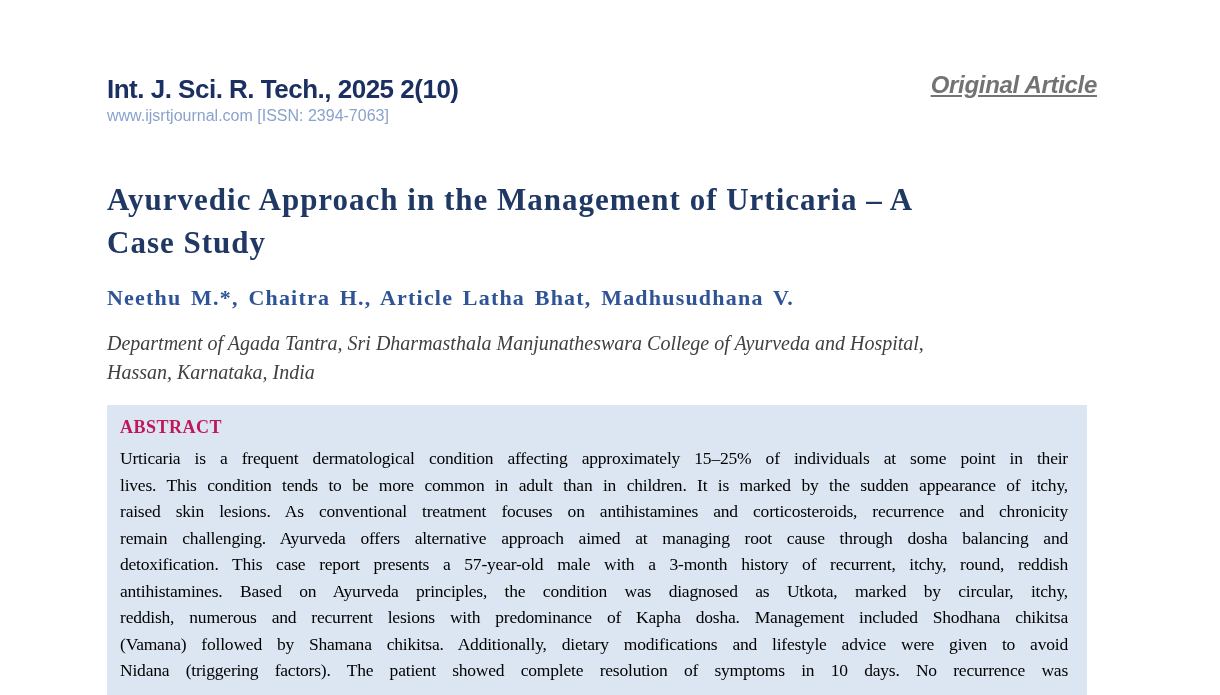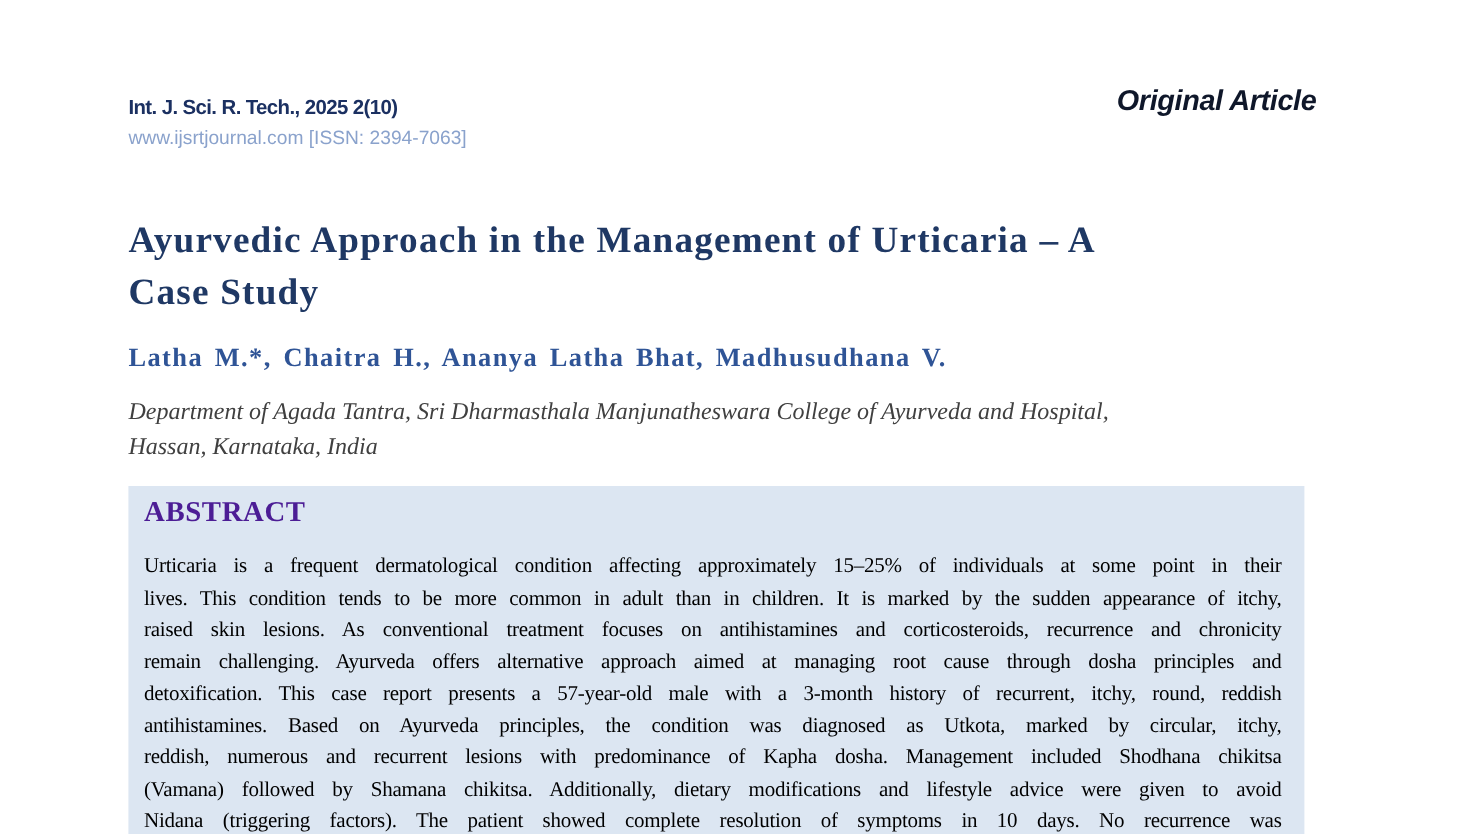--- a/index.html
+++ b/index.html
@@ -31,7 +31,7 @@
   }
   .journal-title {
     font-weight: bold;
-    font-size: 17px;
+    font-size: 26px;
     line-height: 31px;
     letter-spacing: -0.5px;
     color: #1b3061;

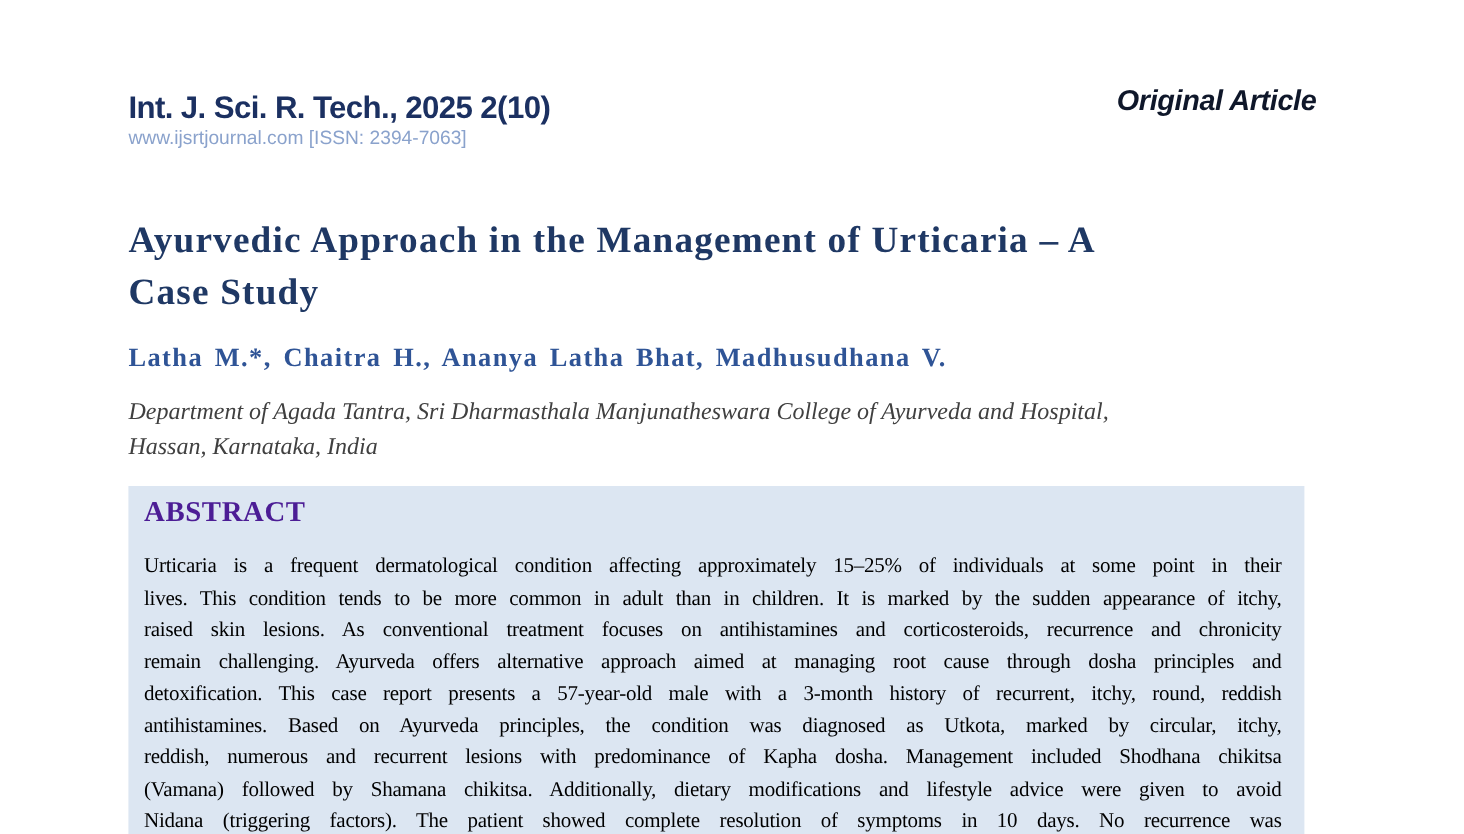--- a/index.html
+++ b/index.html
@@ -53,7 +53,8 @@
     font-weight: bold;
     font-size: 24px;
     letter-spacing: -0.3px;
-    color: #0f172a;
+    color: #737373;
+    text-decoration: underline;
   }
 
   

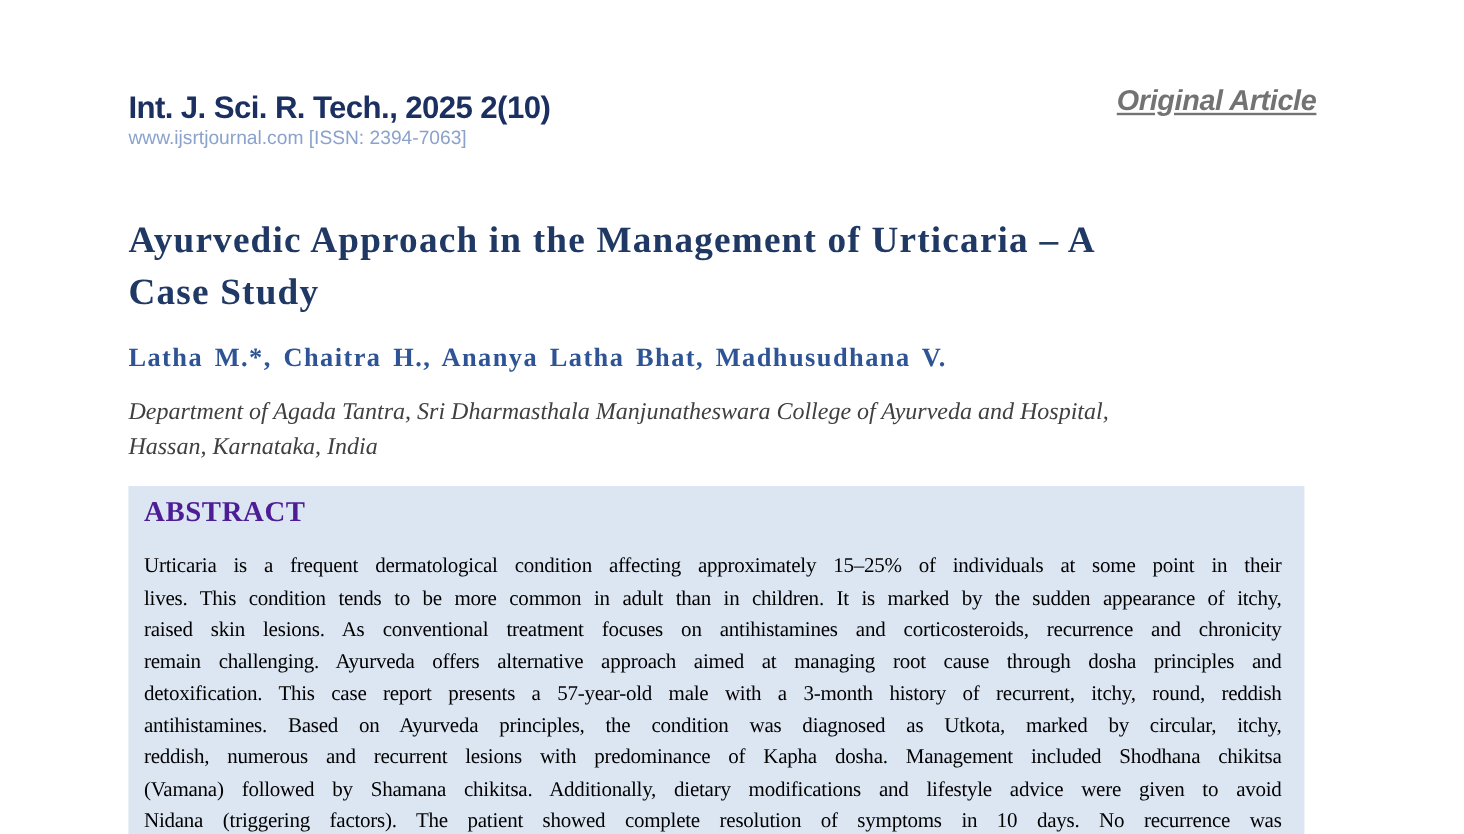--- a/index.html
+++ b/index.html
@@ -144,7 +144,7 @@
     <span class="title-line">Case Study</span>
   </h1>
 
-  <div class="authors-line">Latha M.*, Chaitra H., Ananya Latha Bhat, Madhusudhana V.</div>
+  <div class="authors-line">Neethu M.*, Chaitra H., Article Latha Bhat, Madhusudhana V.</div>
 
   <div class="affiliation">
     <div>Department of Agada Tantra, Sri Dharmasthala Manjunatheswara College of Ayurveda and Hospital,</div>

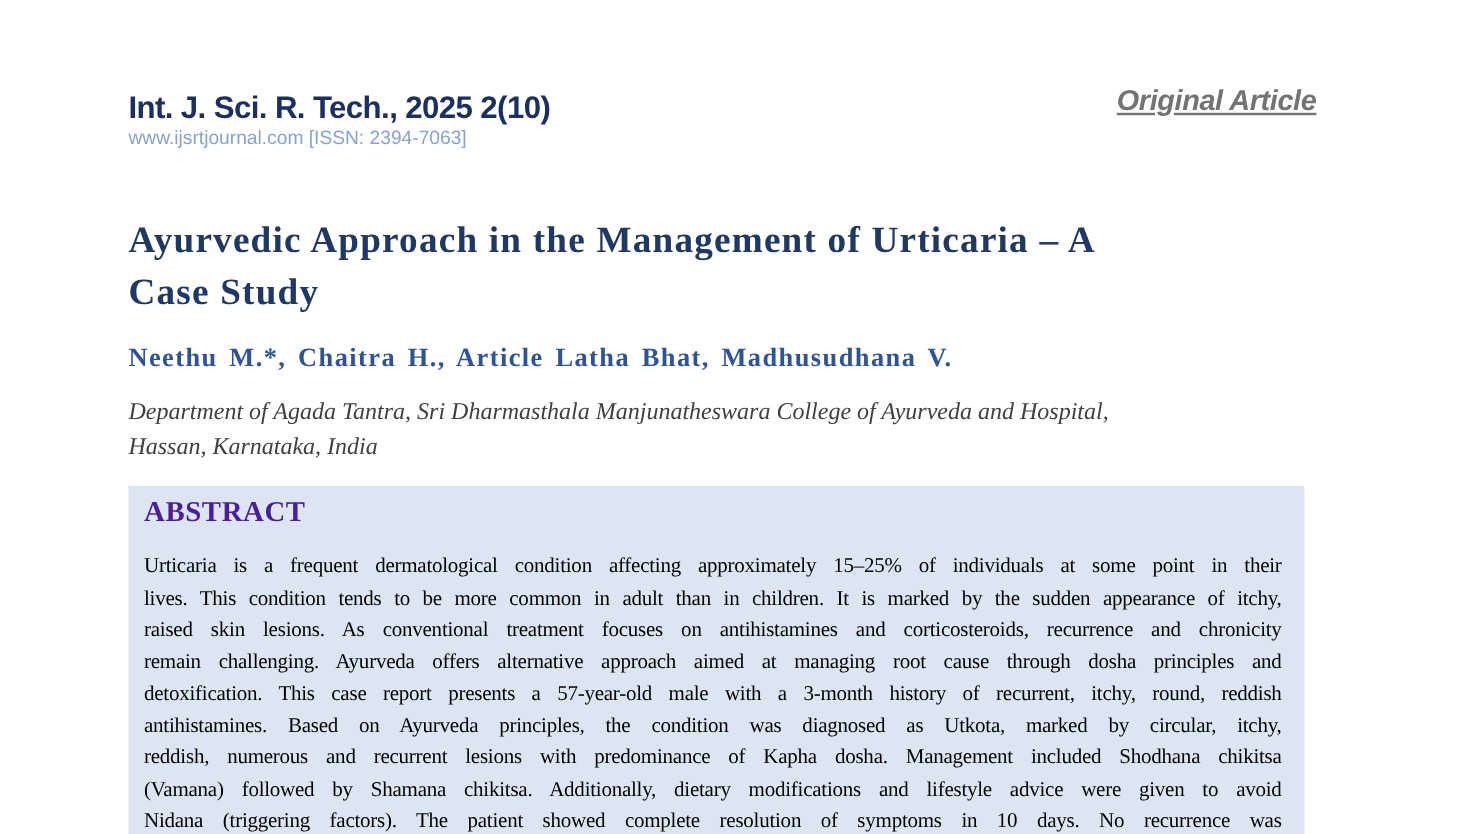--- a/index.html
+++ b/index.html
@@ -112,11 +112,11 @@
   }
   .abstract-heading {
     font-weight: bold;
-    font-size: 24px;
+    font-size: 18px;
     line-height: 24px;
     letter-spacing: 0.5px;
-    color: #4c1d95;
-    margin-bottom: 19px;
+    color: #be185d;
+    margin-bottom: 6px;
   }
   .abs-line {
     font-size: 17.5px;

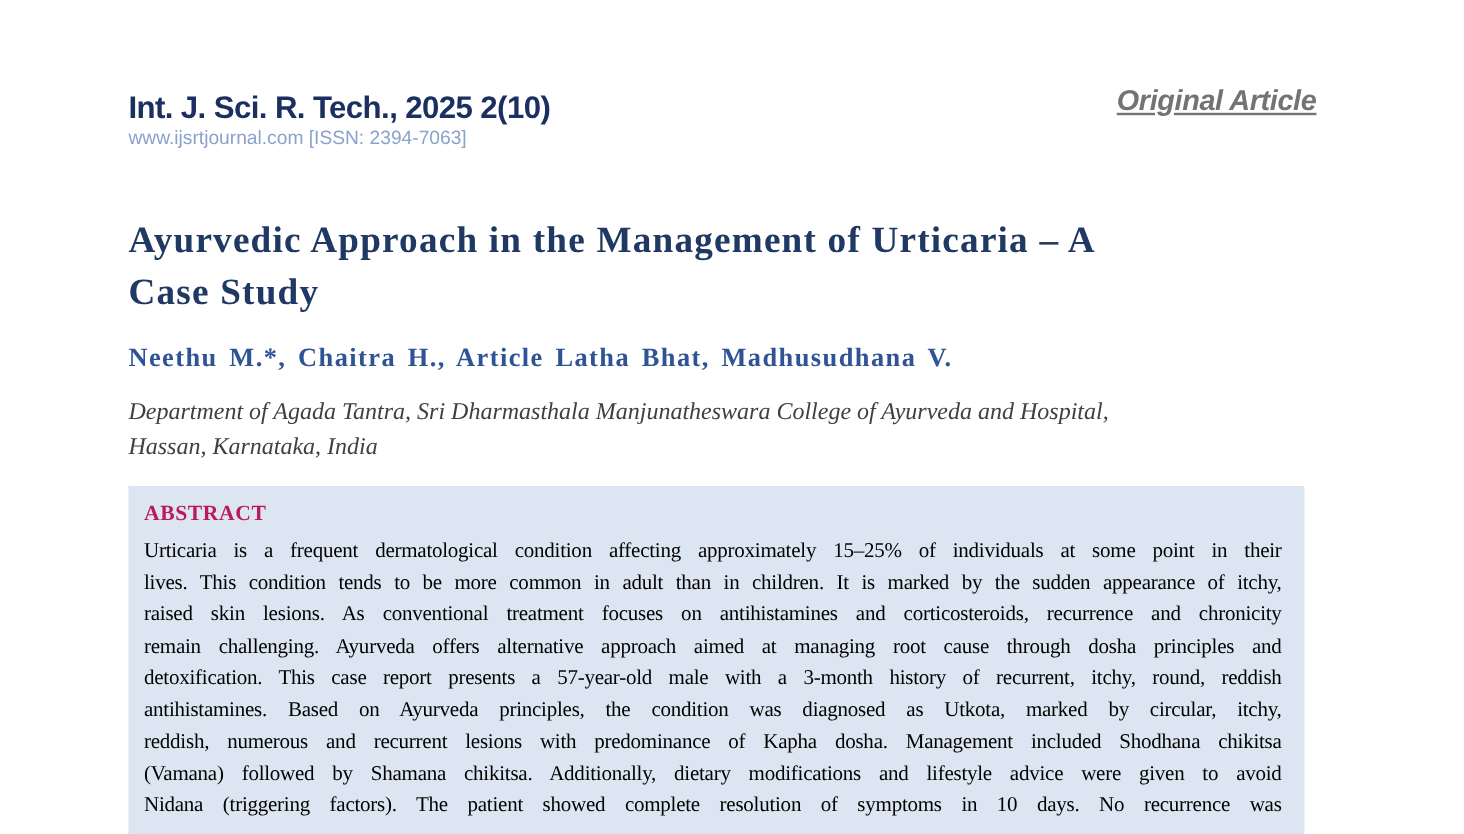--- a/index.html
+++ b/index.html
@@ -156,7 +156,7 @@
     <div class="abs-line">Urticaria is a frequent dermatological condition affecting approximately 15–25% of individuals at some point in their</div>
     <div class="abs-line">lives. This condition tends to be more common in adult than in children. It is marked by the sudden appearance of itchy,</div>
     <div class="abs-line">raised skin lesions. As conventional treatment focuses on antihistamines and corticosteroids, recurrence and chronicity</div>
-    <div class="abs-line">remain challenging. Ayurveda offers alternative approach aimed at managing root cause through dosha principles and</div>
+    <div class="abs-line">remain challenging. Ayurveda offers alternative approach aimed at managing root cause through dosha balancing and</div>
     <div class="abs-line">detoxification. This case report presents a 57-year-old male with a 3-month history of recurrent, itchy, round, reddish</div>
     <div class="abs-line">antihistamines. Based on Ayurveda principles, the condition was diagnosed as Utkota, marked by circular, itchy,</div>
     <div class="abs-line">reddish, numerous and recurrent lesions with predominance of Kapha dosha. Management included Shodhana chikitsa</div>

